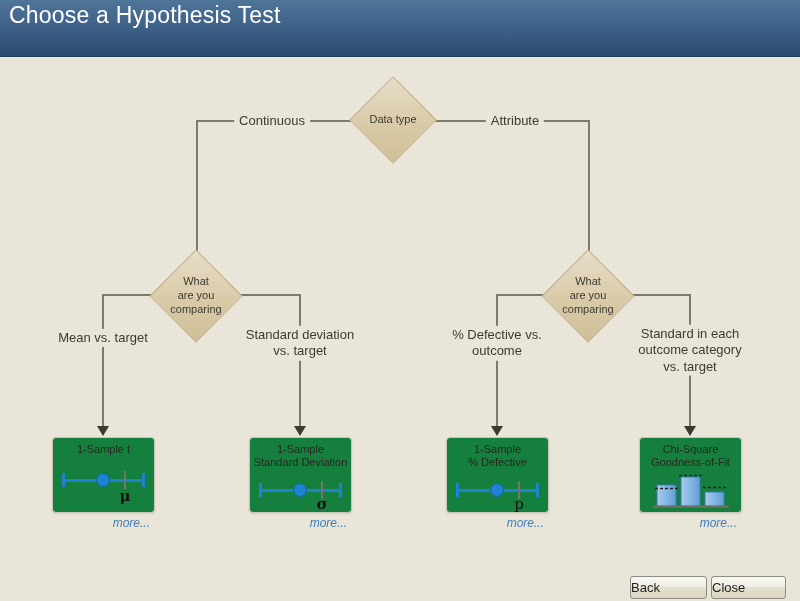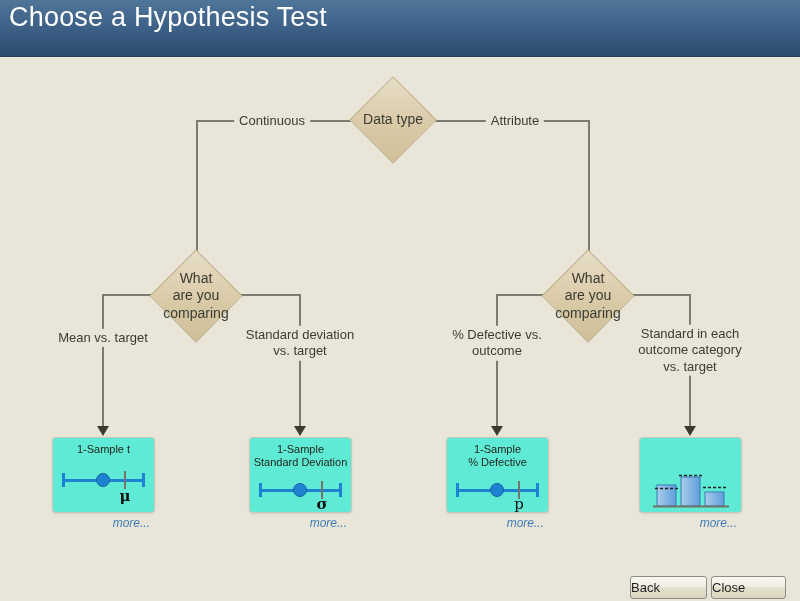--- a/index.html
+++ b/index.html
@@ -11,7 +11,7 @@
   .header { position:absolute; left:0; top:0; width:800px; height:57px;
             background:linear-gradient(#4f7599 0%, #3a5c83 60%, #2b4a6c 100%);
             border-bottom:1px solid #223e5c; }
-  .header-title { position:absolute; left:9px; top:2px; font-size:27px; color:#ffffff; font-weight:400; letter-spacing:0.2px; }
+  .header-title { position:absolute; left:9px; top:2px; font-size:23px; color:#ffffff; font-weight:400; letter-spacing:0.2px; }
   .header-subtitle { position:absolute; left:30px; top:33px; font-size:13px; color:#f2f4f8; font-weight:400; }
 
   

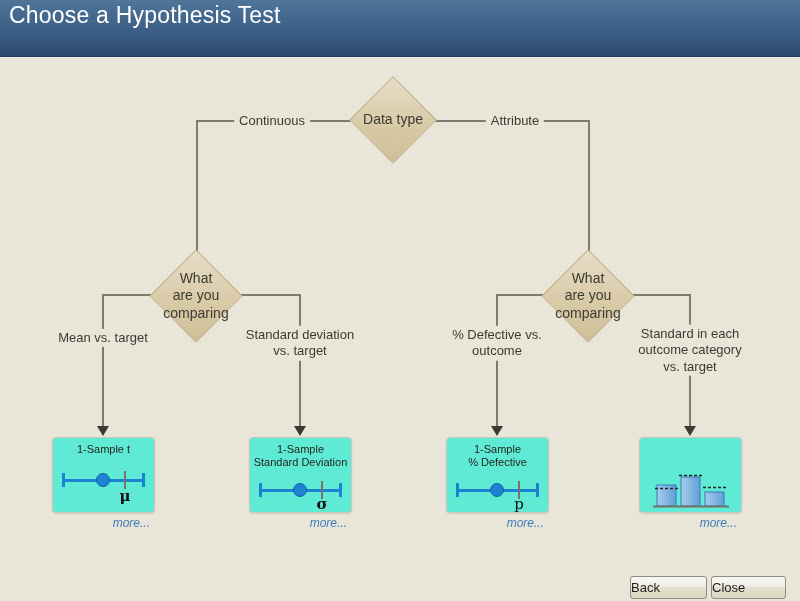--- a/index.html
+++ b/index.html
@@ -33,7 +33,7 @@
   .diamond.big .diamond-shape { left:14px; top:14px; width:66px; height:66px; }
   .diamond-label { position:absolute; left:0; top:0; right:0; bottom:0;
                    display:flex; flex-direction:column; align-items:center; justify-content:center;
-                   font-size:14px; line-height:1.25; color:#3b3b31; text-align:center; }
+                   font-size:11px; line-height:1.25; color:#3b3b31; text-align:center; }
 
   
   .branch-label { position:absolute; transform:translate(-50%,-50%);

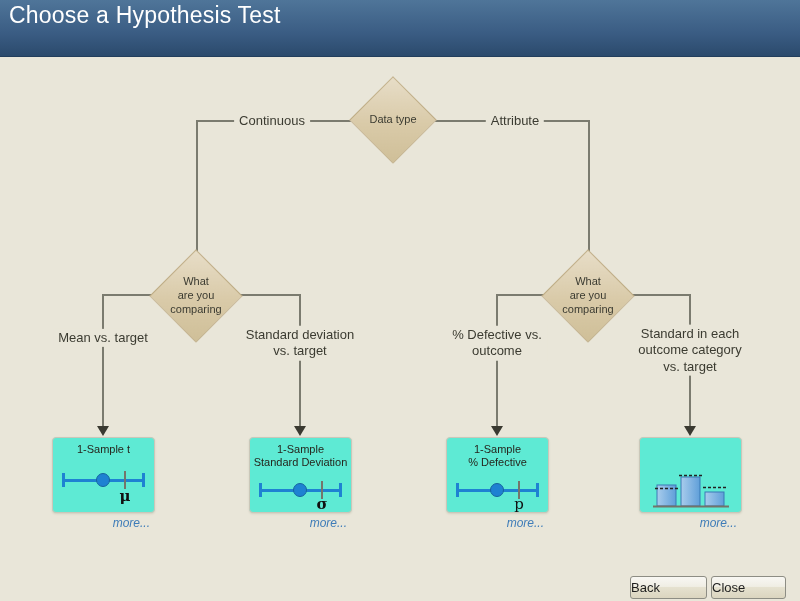--- a/index.html
+++ b/index.html
@@ -42,7 +42,7 @@
 
   
   .card-group { position:absolute; top:437px; width:103px; }
-  .card { position:relative; width:103px; height:76px; background:#5eead4;
+  .card { position:relative; width:103px; height:76px; background:#15803d;
           border:1px solid #cac7b9; border-radius:4px; box-shadow:0 1px 2px rgba(90,85,60,0.15); }
   .card-title { padding-top:5px; font-size:11px; line-height:1.2; font-weight:400;
                 color:#26261e; text-align:center; }

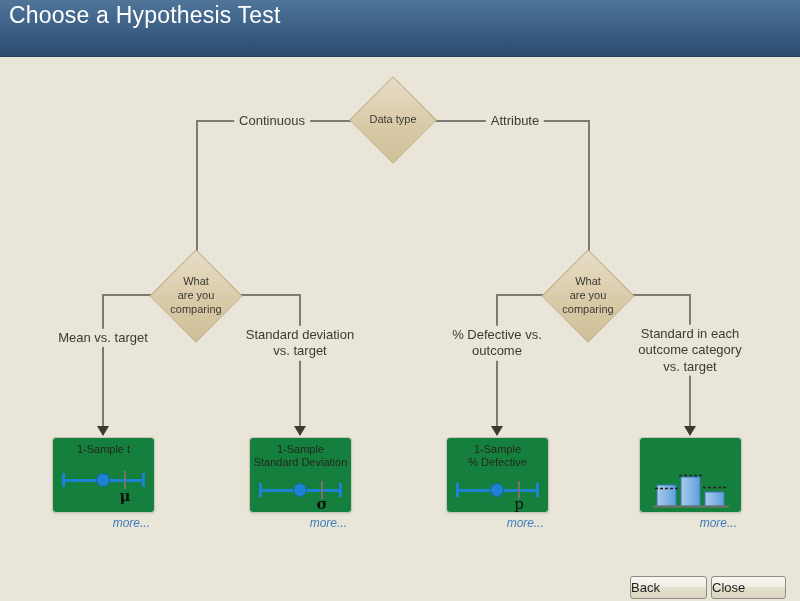--- a/index.html
+++ b/index.html
@@ -190,6 +190,10 @@
 
   <div class="card-group" style="left:639px;">
     <div class="card">
+      <div class="card-title">
+        <div>Chi-Square</div>
+        <div>Goodness-of-Fit</div>
+      </div>
       <svg class="chi-icon" width="80" height="42">
         <defs>
           <linearGradient id="barGrad" x1="0" y1="0" x2="1" y2="0">

